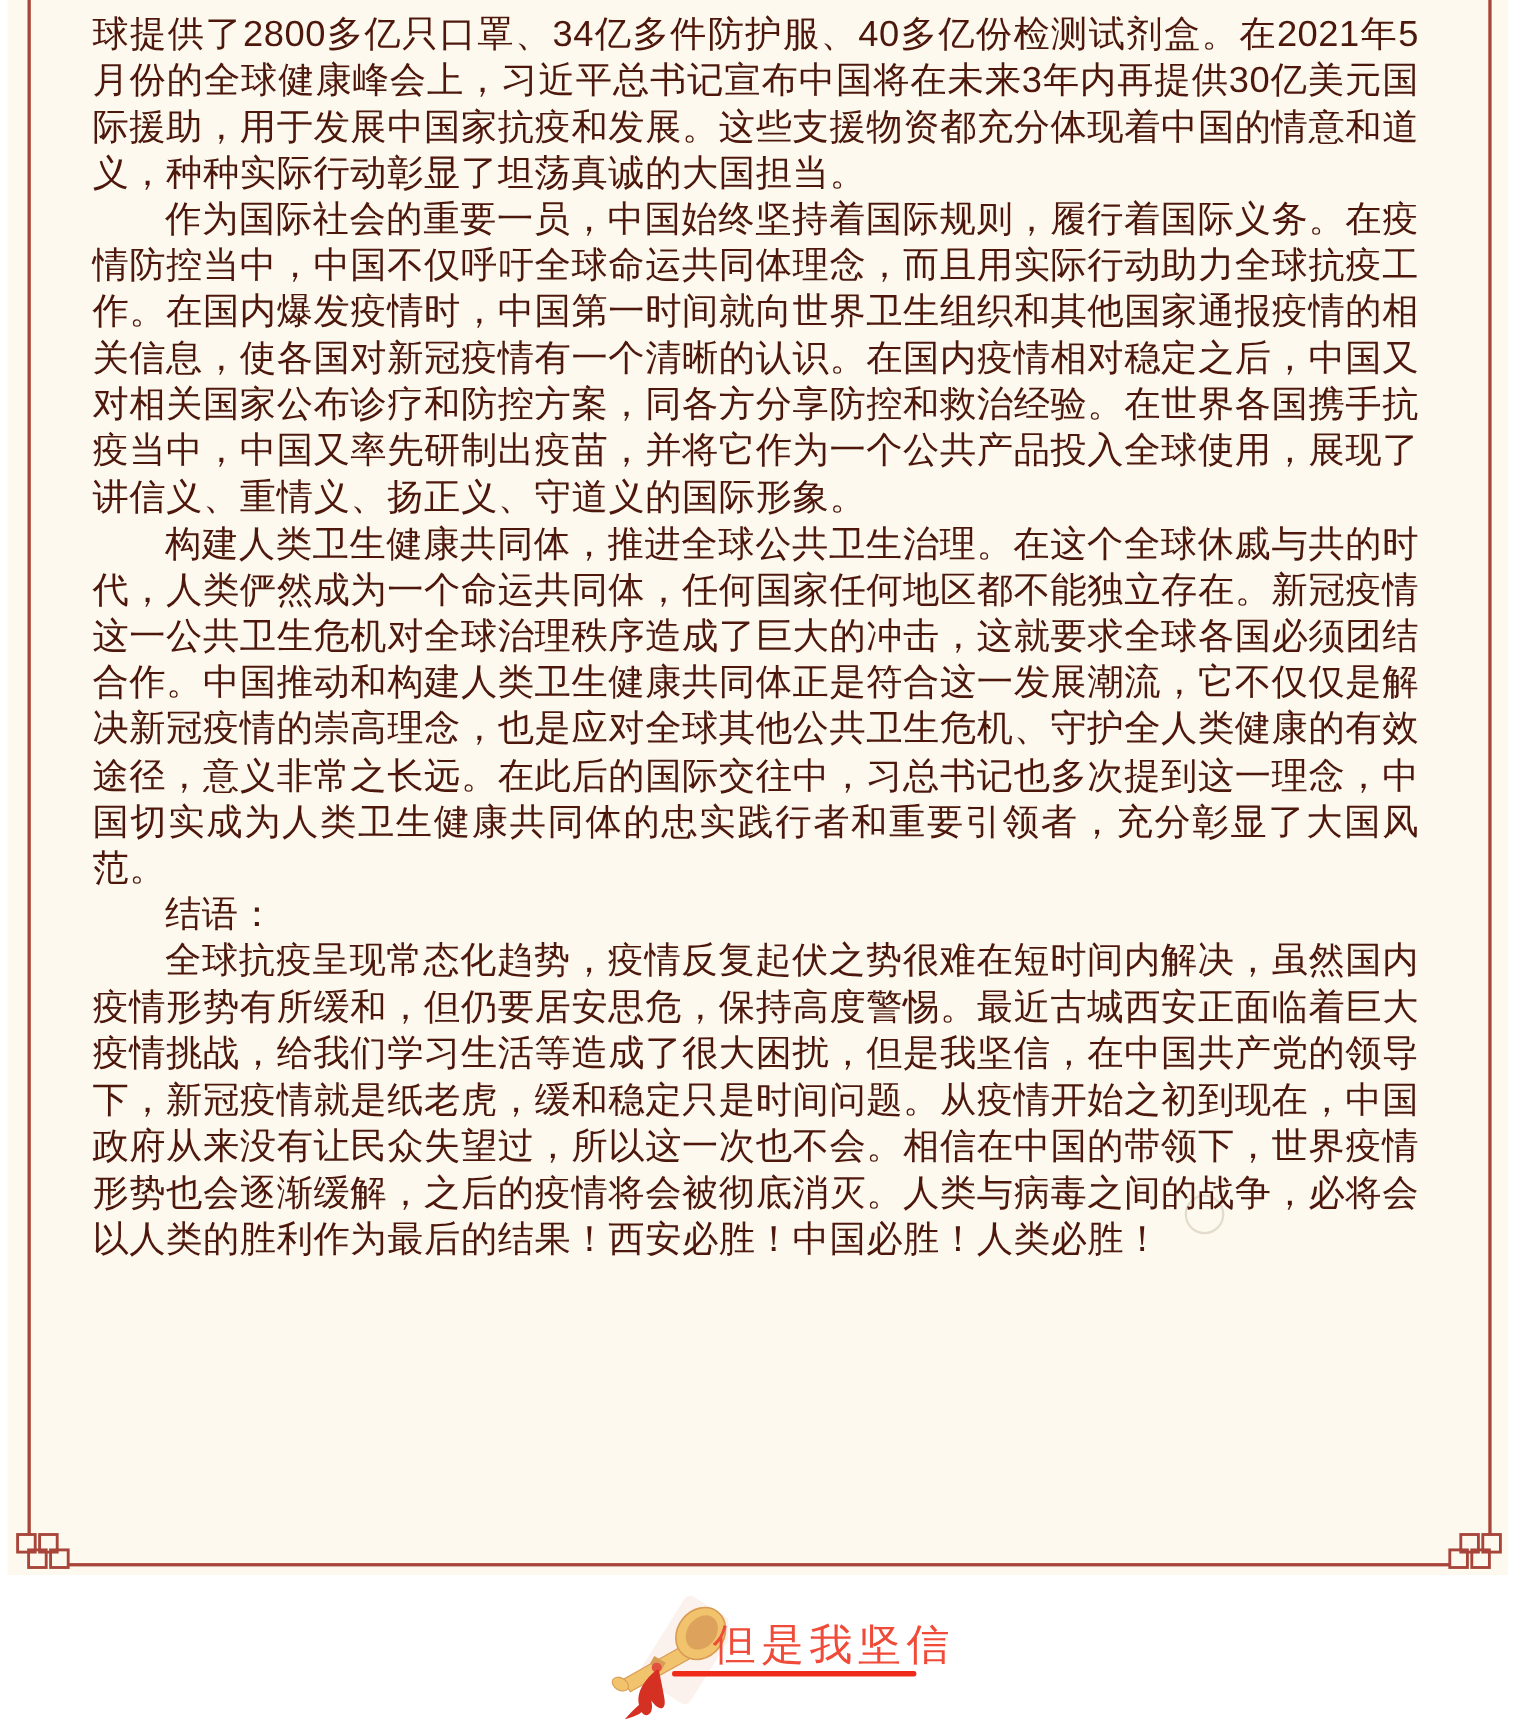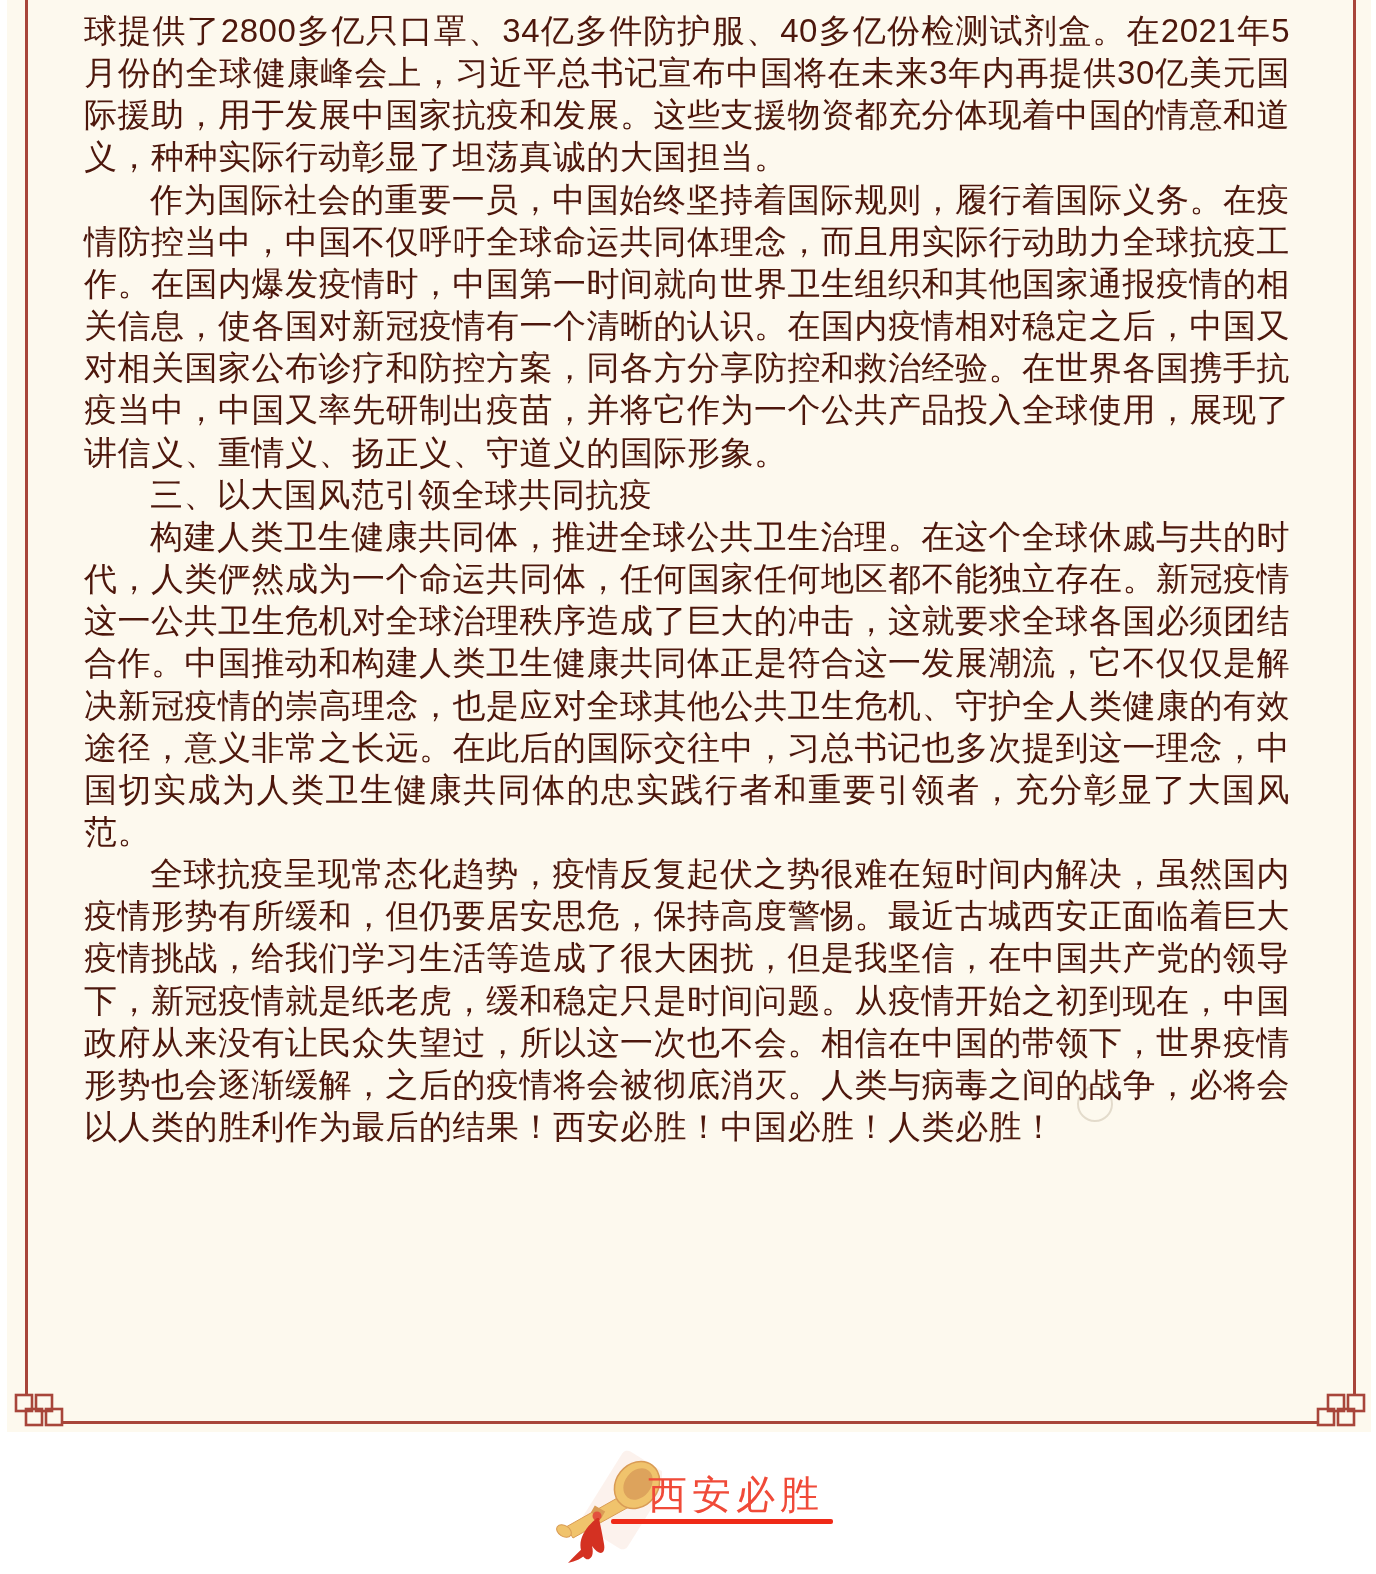--- a/index.html
+++ b/index.html
@@ -126,7 +126,6 @@
     <div class="text-block">
         <p class="">球提供了2800多亿只口罩、34亿多件防护服、40多亿份检测试剂盒。在2021年5月份的全球健康峰会上，习近平总书记宣布中国将在未来3年内再提供30亿美元国际援助，用于发展中国家抗疫和发展。这些支援物资都充分体现着中国的情意和道义，种种实际行动彰显了坦荡真诚的大国担当。</p>
         <p class="indent">作为国际社会的重要一员，中国始终坚持着国际规则，履行着国际义务。在疫情防控当中，中国不仅呼吁全球命运共同体理念，而且用实际行动助力全球抗疫工作。在国内爆发疫情时，中国第一时间就向世界卫生组织和其他国家通报疫情的相关信息，使各国对新冠疫情有一个清晰的认识。在国内疫情相对稳定之后，中国又对相关国家公布诊疗和防控方案，同各方分享防控和救治经验。在世界各国携手抗疫当中，中国又率先研制出疫苗，并将它作为一个公共产品投入全球使用，展现了讲信义、重情义、扬正义、守道义的国际形象。</p>
-        <p class="indent heading">三、以大国风范引领全球共同抗疫</p>
         <p class="indent">构建人类卫生健康共同体，推进全球公共卫生治理。在这个全球休戚与共的时代，人类俨然成为一个命运共同体，任何国家任何地区都不能独立存在。新冠疫情这一公共卫生危机对全球治理秩序造成了巨大的冲击，这就要求全球各国必须团结合作。中国推动和构建人类卫生健康共同体正是符合这一发展潮流，它不仅仅是解决新冠疫情的崇高理念，也是应对全球其他公共卫生危机、守护全人类健康的有效途径，意义非常之长远。在此后的国际交往中，习总书记也多次提到这一理念，中国切实成为人类卫生健康共同体的忠实践行者和重要引领者，充分彰显了大国风范。</p>
         <p class="indent">全球抗疫呈现常态化趋势，疫情反复起伏之势很难在短时间内解决，虽然国内疫情形势有所缓和，但仍要居安思危，保持高度警惕。最近古城西安正面临着巨大疫情挑战，给我们学习生活等造成了很大困扰，但是我坚信，在中国共产党的领导下，新冠疫情就是纸老虎，缓和稳定只是时间问题。从疫情开始之初到现在，中国政府从来没有让民众失望过，所以这一次也不会。相信在中国的带领下，世界疫情形势也会逐渐缓解，之后的疫情将会被彻底消灭。人类与病毒之间的战争，必将会以人类的胜利作为最后的结果！西安必胜！中国必胜！人类必胜！</p>
       </div>

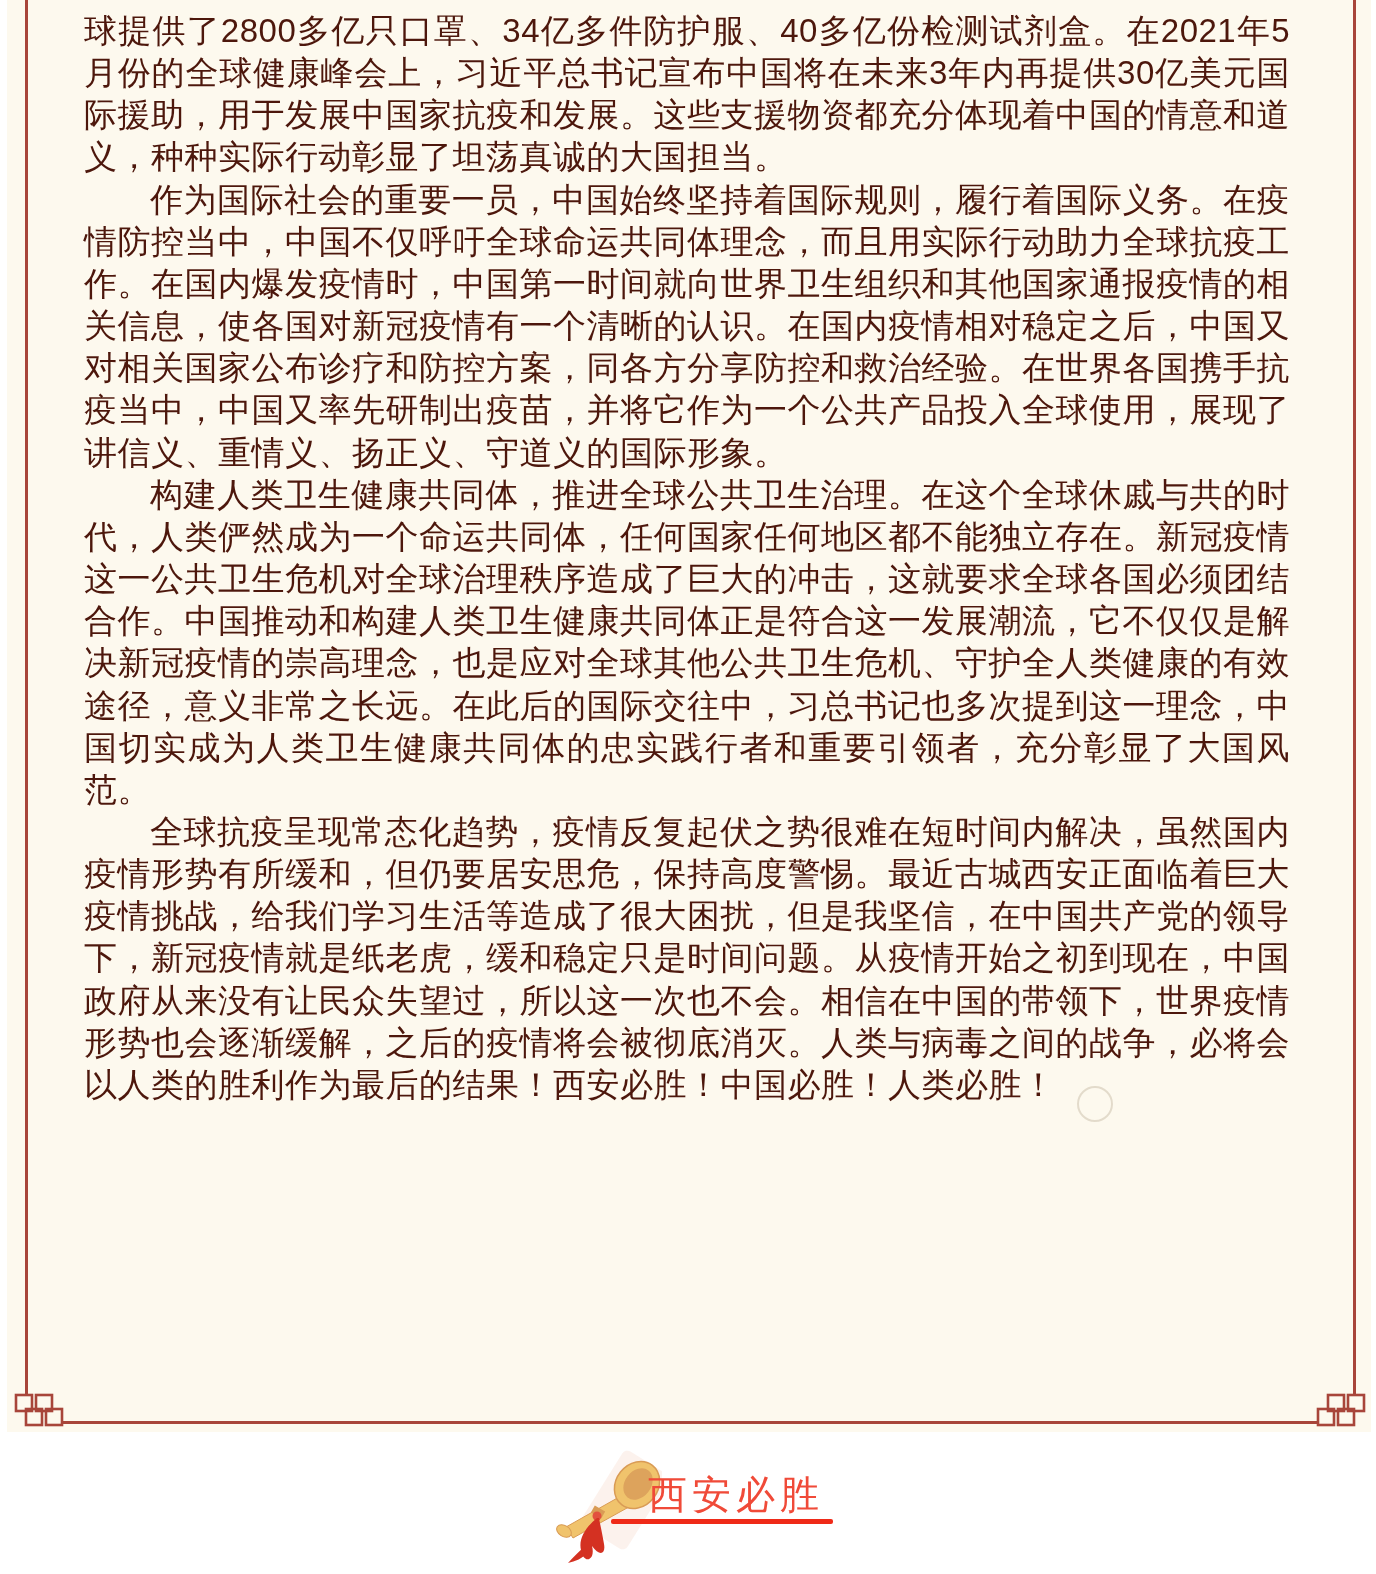--- a/index.html
+++ b/index.html
@@ -127,6 +127,7 @@
         <p class="">球提供了2800多亿只口罩、34亿多件防护服、40多亿份检测试剂盒。在2021年5月份的全球健康峰会上，习近平总书记宣布中国将在未来3年内再提供30亿美元国际援助，用于发展中国家抗疫和发展。这些支援物资都充分体现着中国的情意和道义，种种实际行动彰显了坦荡真诚的大国担当。</p>
         <p class="indent">作为国际社会的重要一员，中国始终坚持着国际规则，履行着国际义务。在疫情防控当中，中国不仅呼吁全球命运共同体理念，而且用实际行动助力全球抗疫工作。在国内爆发疫情时，中国第一时间就向世界卫生组织和其他国家通报疫情的相关信息，使各国对新冠疫情有一个清晰的认识。在国内疫情相对稳定之后，中国又对相关国家公布诊疗和防控方案，同各方分享防控和救治经验。在世界各国携手抗疫当中，中国又率先研制出疫苗，并将它作为一个公共产品投入全球使用，展现了讲信义、重情义、扬正义、守道义的国际形象。</p>
         <p class="indent">构建人类卫生健康共同体，推进全球公共卫生治理。在这个全球休戚与共的时代，人类俨然成为一个命运共同体，任何国家任何地区都不能独立存在。新冠疫情这一公共卫生危机对全球治理秩序造成了巨大的冲击，这就要求全球各国必须团结合作。中国推动和构建人类卫生健康共同体正是符合这一发展潮流，它不仅仅是解决新冠疫情的崇高理念，也是应对全球其他公共卫生危机、守护全人类健康的有效途径，意义非常之长远。在此后的国际交往中，习总书记也多次提到这一理念，中国切实成为人类卫生健康共同体的忠实践行者和重要引领者，充分彰显了大国风范。</p>
+        <p class="indent">结语：</p>
         <p class="indent">全球抗疫呈现常态化趋势，疫情反复起伏之势很难在短时间内解决，虽然国内疫情形势有所缓和，但仍要居安思危，保持高度警惕。最近古城西安正面临着巨大疫情挑战，给我们学习生活等造成了很大困扰，但是我坚信，在中国共产党的领导下，新冠疫情就是纸老虎，缓和稳定只是时间问题。从疫情开始之初到现在，中国政府从来没有让民众失望过，所以这一次也不会。相信在中国的带领下，世界疫情形势也会逐渐缓解，之后的疫情将会被彻底消灭。人类与病毒之间的战争，必将会以人类的胜利作为最后的结果！西安必胜！中国必胜！人类必胜！</p>
       </div>
   </div>

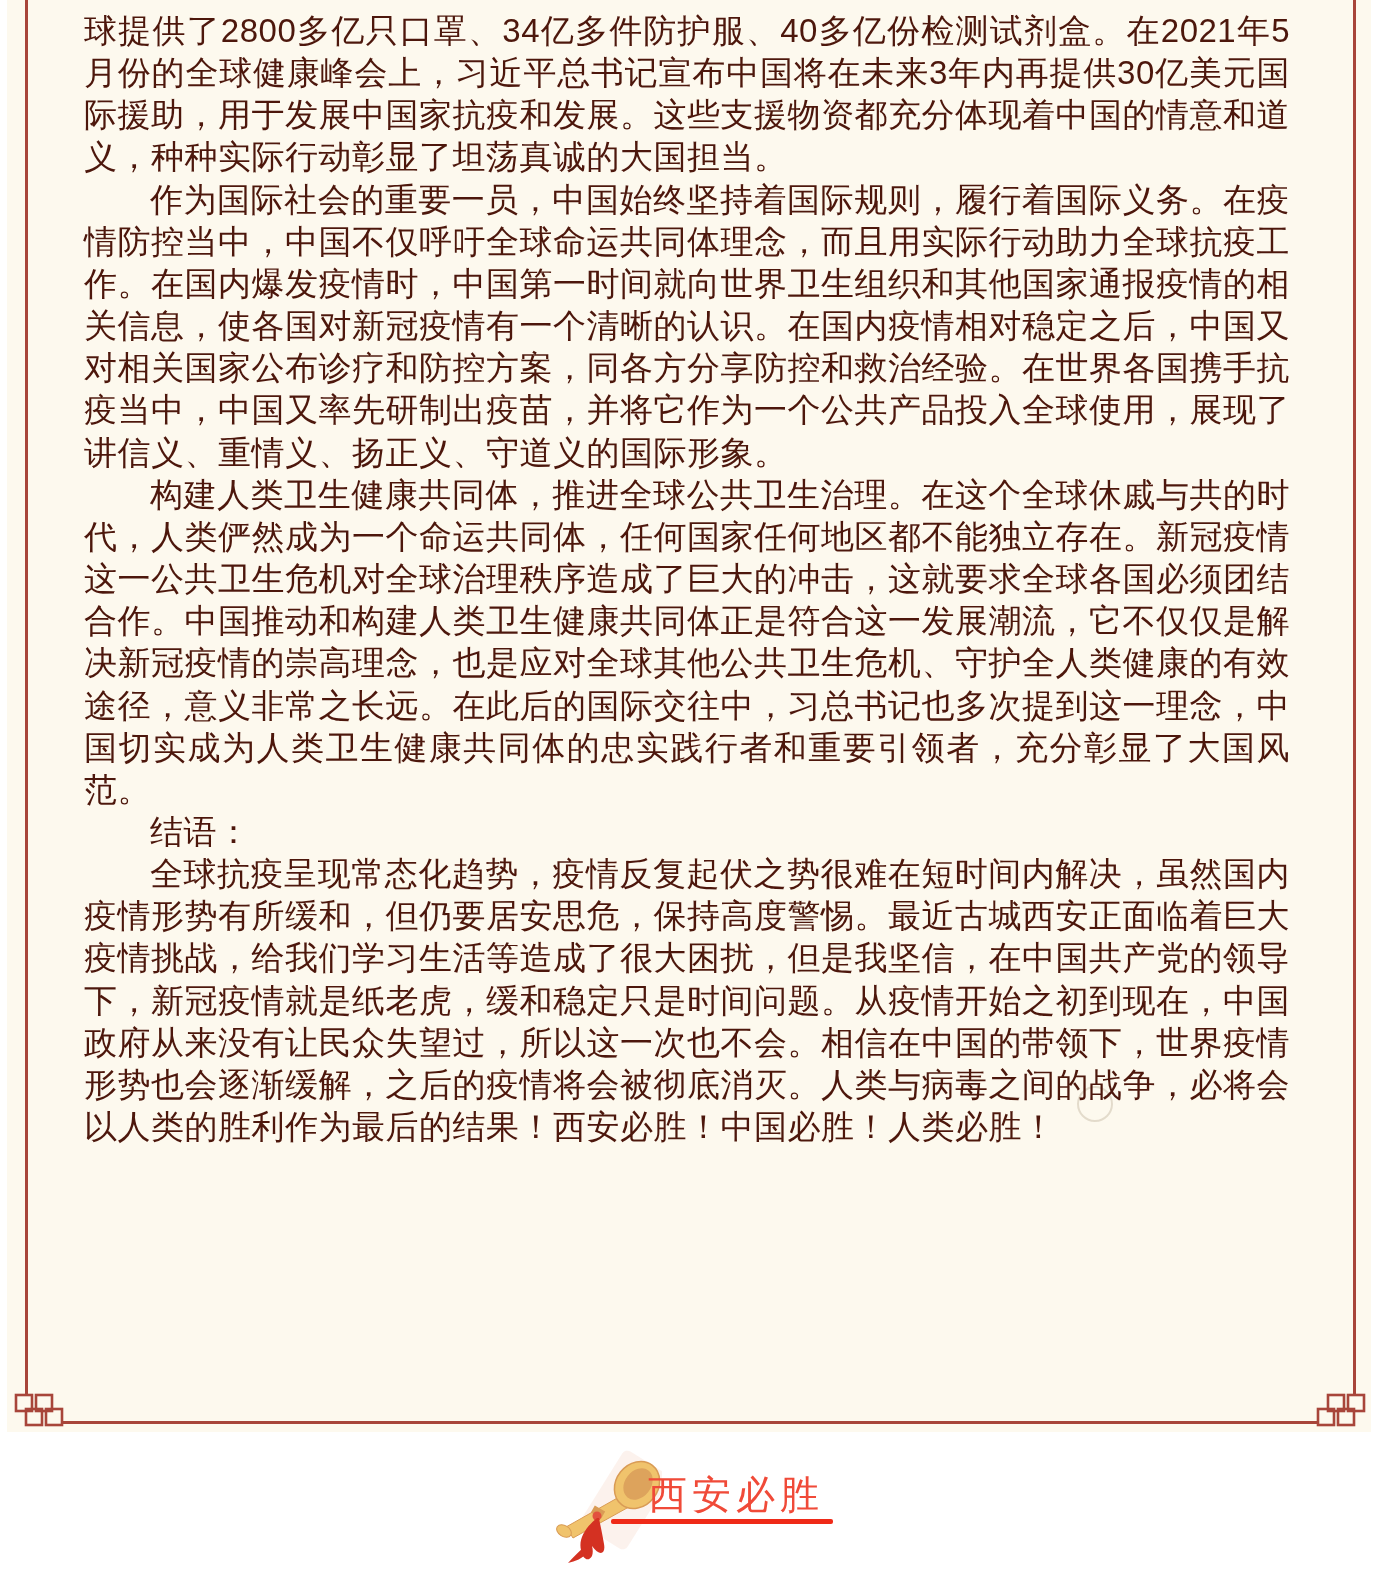--- a/index.html
+++ b/index.html
@@ -154,7 +154,7 @@
       <path d="M45,96 C39,102 33,107 28,113 C35,111 43,109 47,102 Z" style="fill:var(--tassel-red,#d43122)"></path>
     </svg>
 
-    <div class="footer-title">西安必胜</div>
+    <div class="footer-title">但是我坚信</div>
     <div class="footer-underline"></div>
   </div>
 

